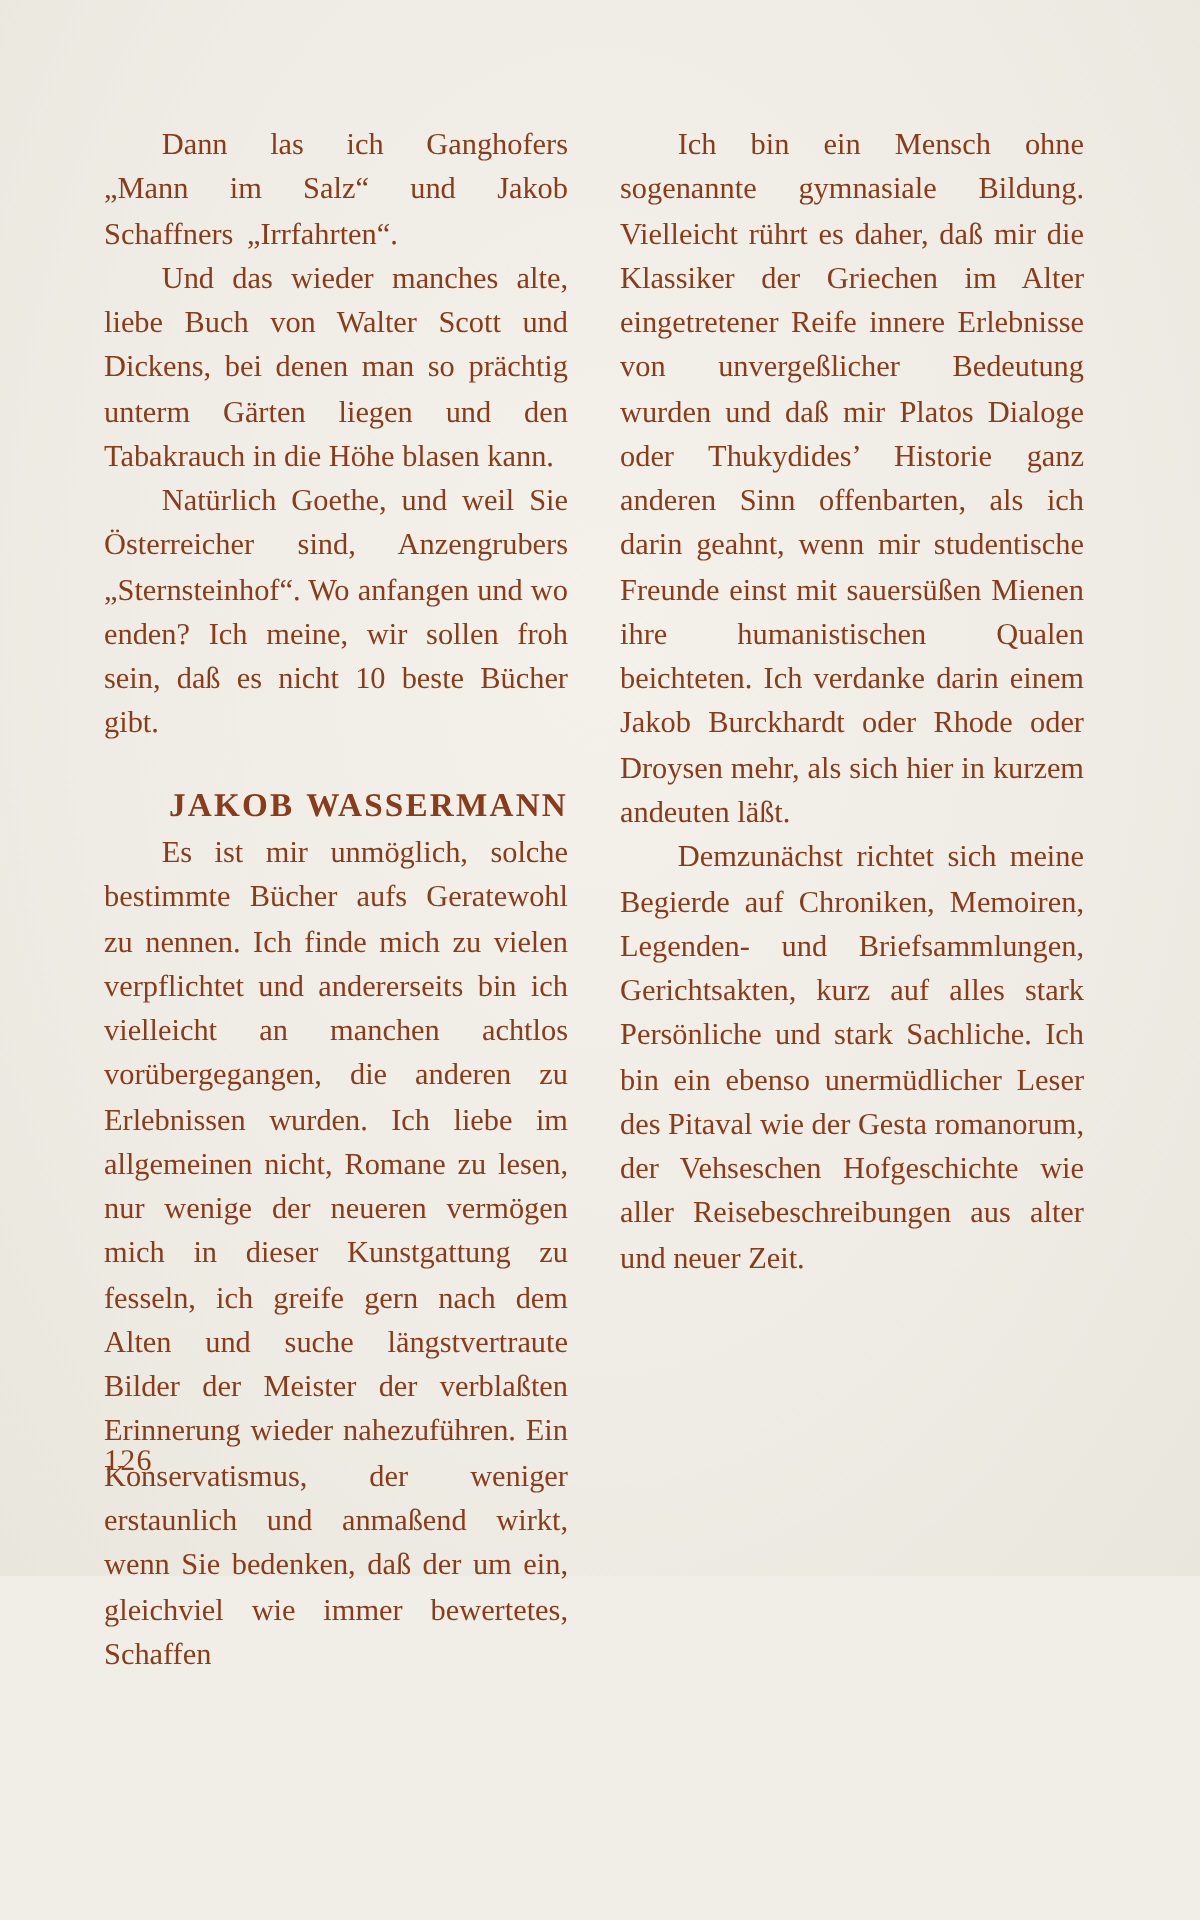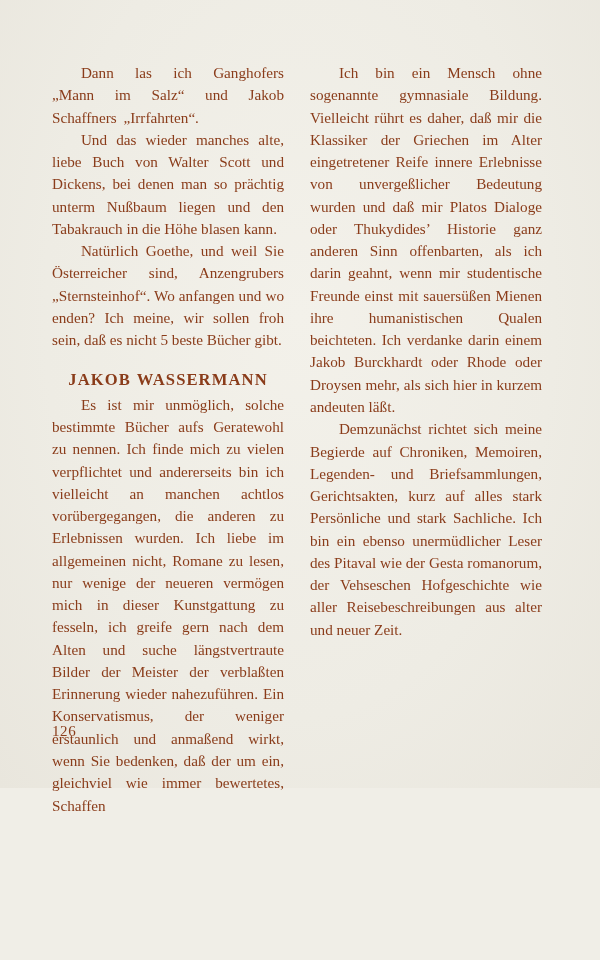--- a/index.html
+++ b/index.html
@@ -77,7 +77,7 @@
 
     <div class="col">
       <p class="spaced-wide">Dann las ich Ganghofers „Mann im Salz“ und Jakob Schaffners „Irrfahrten“.</p>
-      <p>Und das wieder manches alte, liebe Buch von Walter Scott und Dickens, bei denen man so prächtig unterm Nußbaum liegen und den Tabakrauch in die Höhe blasen kann.</p>
+      <p>Und das wieder manches alte, liebe Buch von Walter Scott und Dickens, bei denen man so prächtig unterm Gärten liegen und den Tabakrauch in die Höhe blasen kann.</p>
       <p>Natürlich Goethe, und weil Sie Österreicher sind, Anzengrubers „Sternsteinhof“. Wo anfangen und wo enden? Ich meine, wir sollen froh sein, daß es nicht 5 beste Bücher gibt.</p>
       <h2 class="heading sc">JAKOB WASSERMANN</h2>
       <p>Es ist mir unmöglich, solche bestimmte Bücher aufs Geratewohl zu nennen. Ich finde mich zu vielen verpflichtet und andererseits bin ich vielleicht an manchen achtlos vorübergegangen, die anderen zu Erlebnissen wurden. Ich liebe im allgemeinen nicht, Romane zu lesen, nur wenige der neueren vermögen mich in dieser Kunstgattung zu fesseln, ich greife gern nach dem Alten und suche längstvertraute Bilder der Meister der verblaßten Erinnerung wieder nahezuführen. Ein Konservatismus, der weniger erstaunlich und anmaßend wirkt, wenn Sie bedenken, daß der um ein, gleichviel wie immer bewertetes, Schaffen</p>

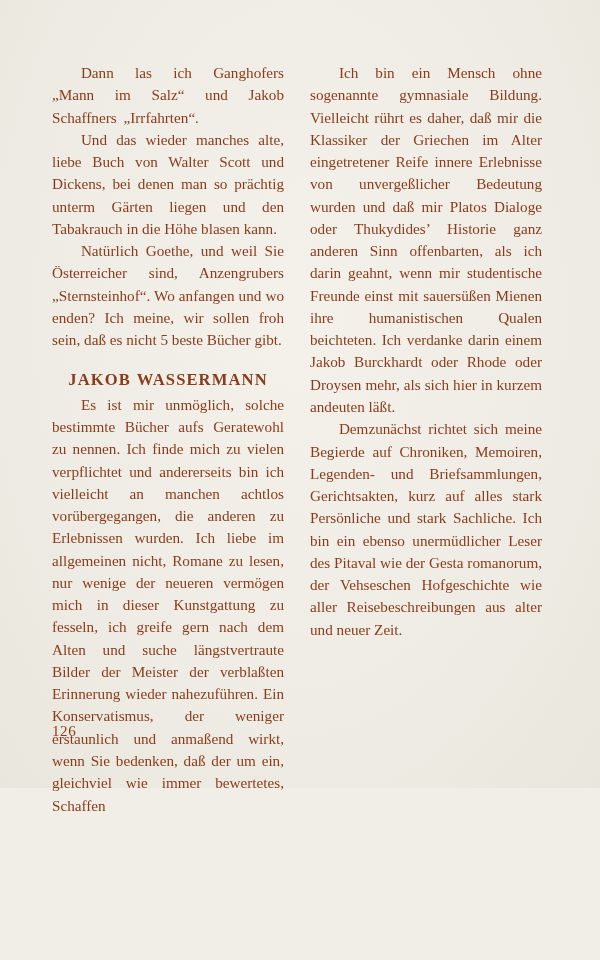--- a/index.html
+++ b/index.html
@@ -78,7 +78,7 @@
     <div class="col">
       <p class="spaced-wide">Dann las ich Ganghofers „Mann im Salz“ und Jakob Schaffners „Irrfahrten“.</p>
       <p>Und das wieder manches alte, liebe Buch von Walter Scott und Dickens, bei denen man so prächtig unterm Gärten liegen und den Tabakrauch in die Höhe blasen kann.</p>
-      <p>Natürlich Goethe, und weil Sie Österreicher sind, Anzengrubers „Sternsteinhof“. Wo anfangen und wo enden? Ich meine, wir sollen froh sein, daß es nicht 5 beste Bücher gibt.</p>
+      <p>Natürlich Goethe, und weil Sie Österreicher sind, Anzengrubers „Sternsteinhof“. Wo anfangen und wo enden? Ich meine, wir sollen froh sein, daß es nicht 10 beste Bücher gibt.</p>
       <h2 class="heading sc">JAKOB WASSERMANN</h2>
       <p>Es ist mir unmöglich, solche bestimmte Bücher aufs Geratewohl zu nennen. Ich finde mich zu vielen verpflichtet und andererseits bin ich vielleicht an manchen achtlos vorübergegangen, die anderen zu Erlebnissen wurden. Ich liebe im allgemeinen nicht, Romane zu lesen, nur wenige der neueren vermögen mich in dieser Kunstgattung zu fesseln, ich greife gern nach dem Alten und suche längstvertraute Bilder der Meister der verblaßten Erinnerung wieder nahezuführen. Ein Konservatismus, der weniger erstaunlich und anmaßend wirkt, wenn Sie bedenken, daß der um ein, gleichviel wie immer bewertetes, Schaffen</p>
     </div>

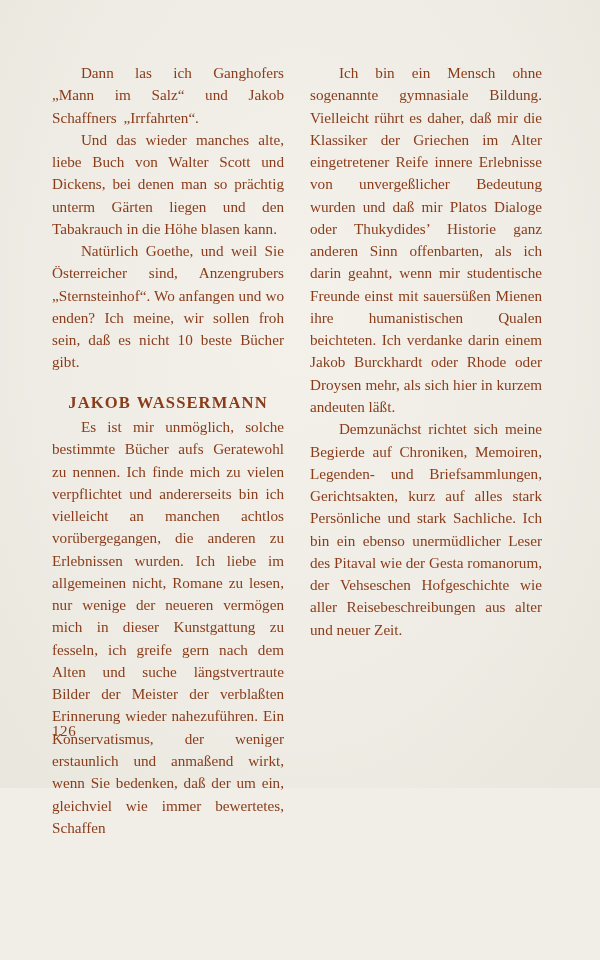--- a/index.html
+++ b/index.html
@@ -51,7 +51,7 @@
     font-size: 16.6px;
     letter-spacing: 0.4px;
     text-indent: 0;
-    text-align: center;
+    text-align: right;
     word-spacing: 1px;
   }
   .sc {

